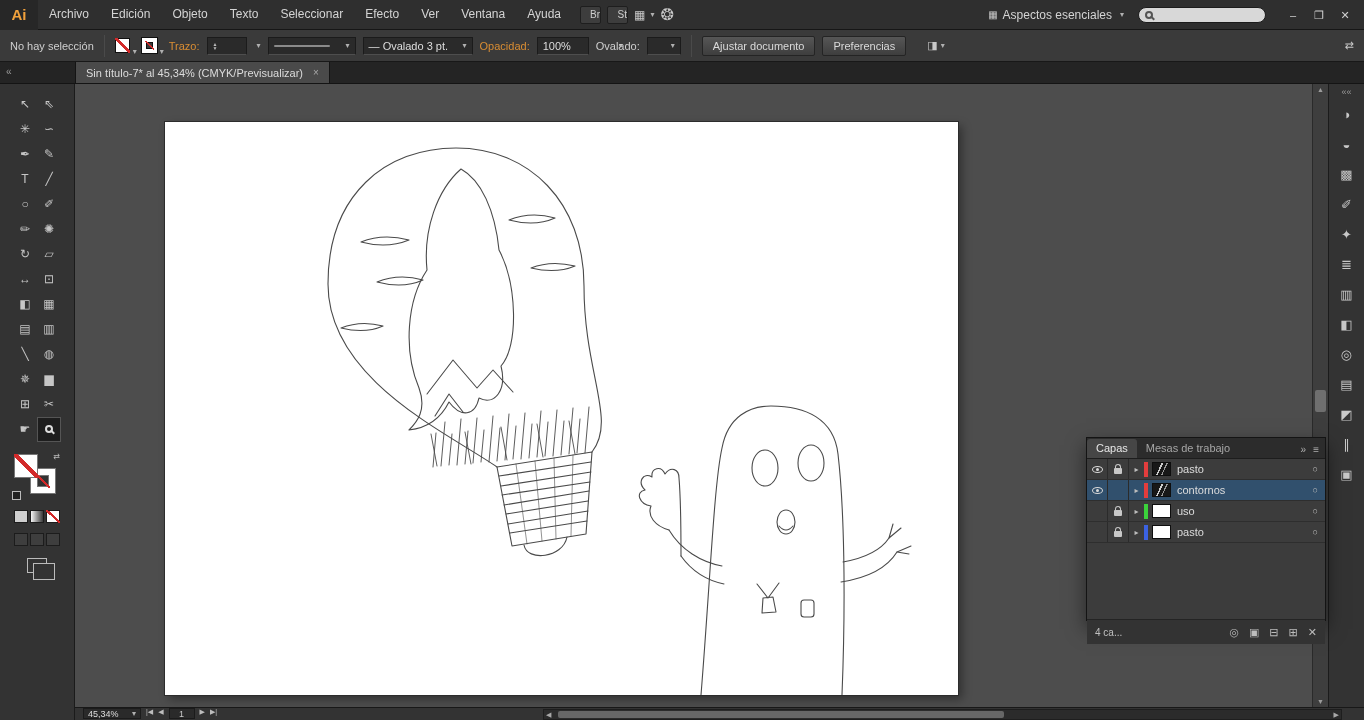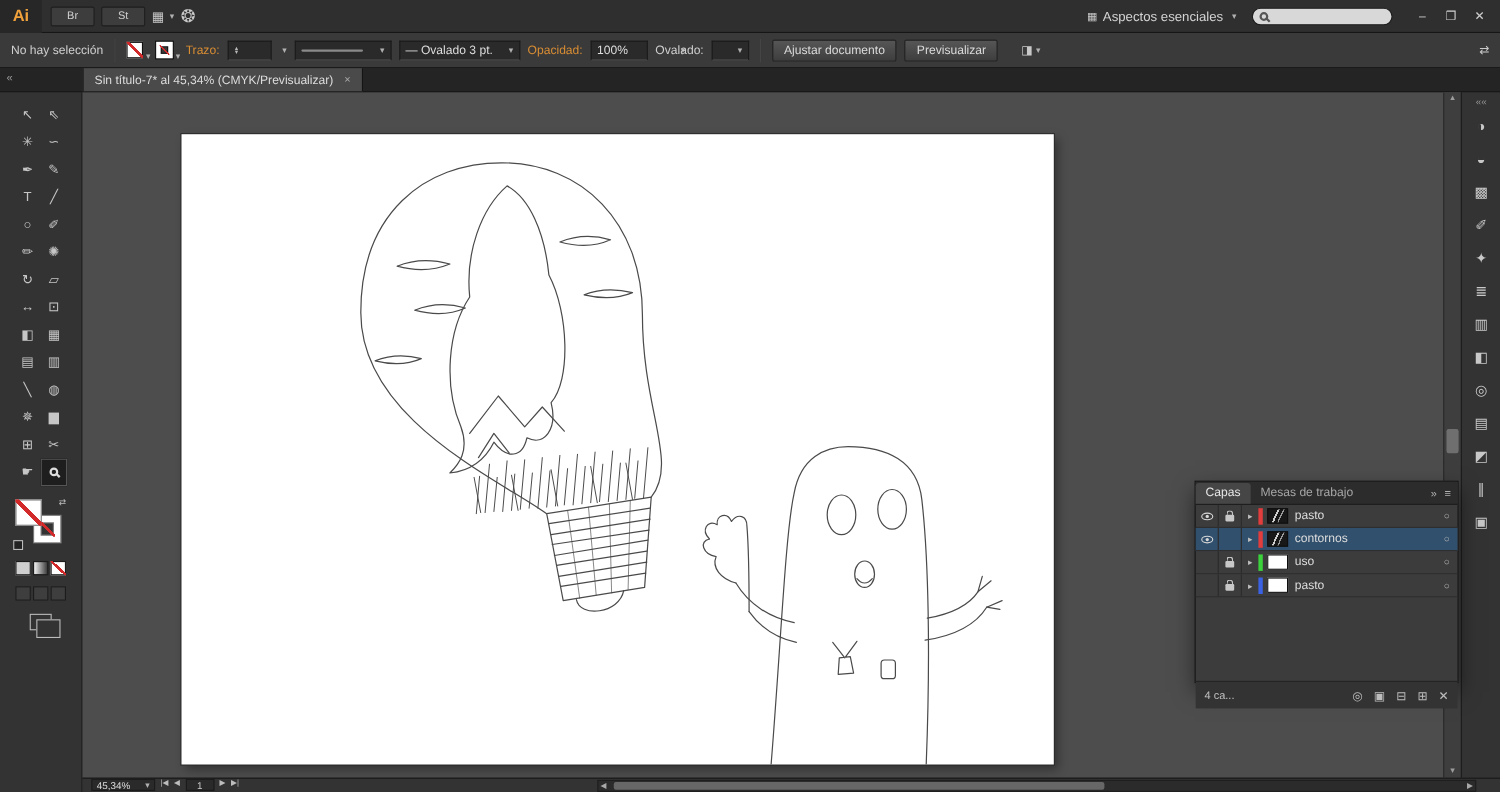--- a/index.html
+++ b/index.html
@@ -118,6 +118,17 @@
 
   <div class="menubar">
     <div class="ai-logo">Ai</div>
+    <nav class="menus" id="menus">
+        <span class="menu-item">Archivo</span>
+        <span class="menu-item">Edición</span>
+        <span class="menu-item">Objeto</span>
+        <span class="menu-item">Texto</span>
+        <span class="menu-item">Seleccionar</span>
+        <span class="menu-item">Efecto</span>
+        <span class="menu-item">Ver</span>
+        <span class="menu-item">Ventana</span>
+        <span class="menu-item">Ayuda</span>
+      </nav>
     <div class="mb-icons">
       <span class="mb-sq">Br</span>
       <span class="mb-sq">St</span>

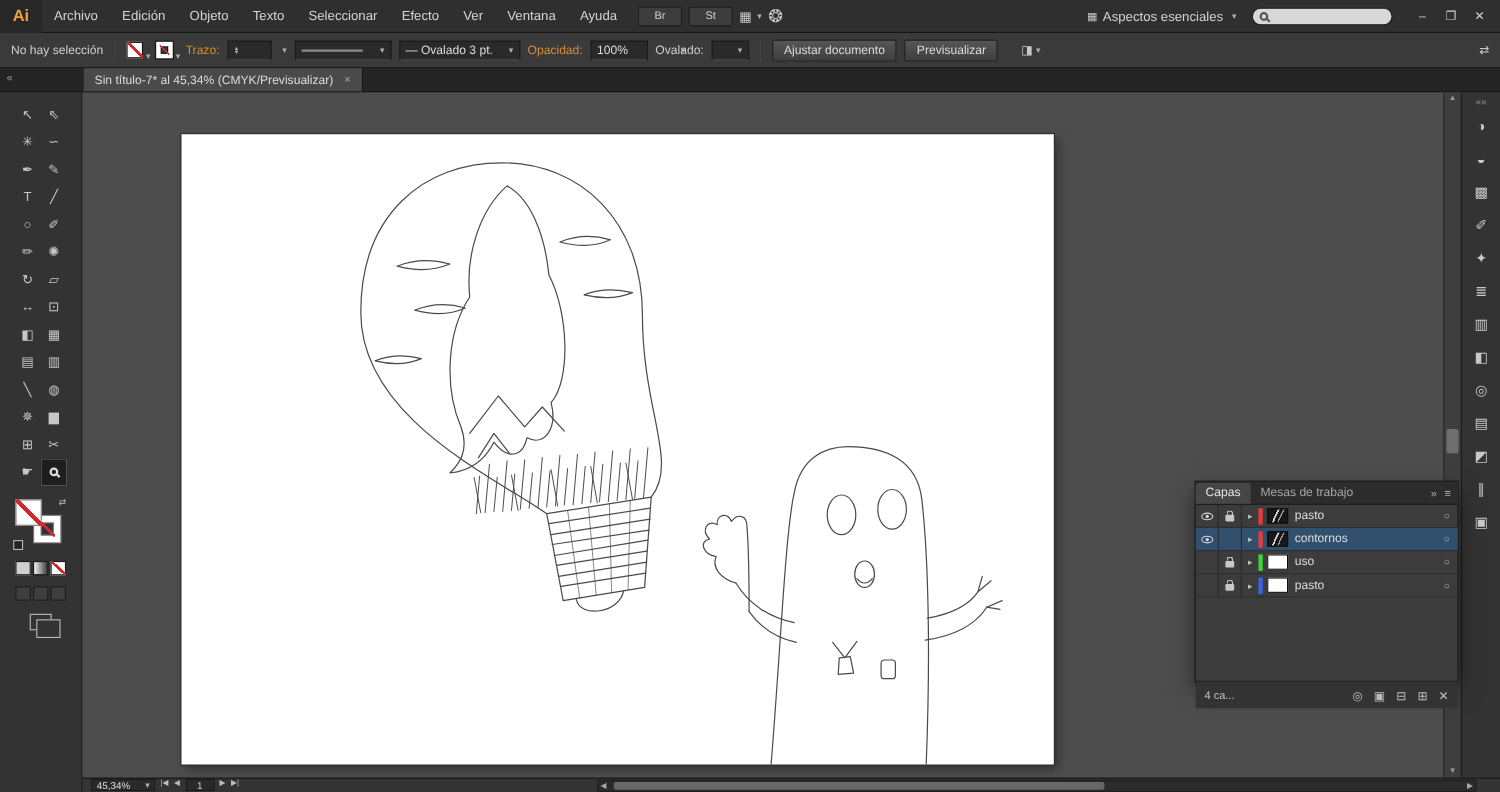--- a/index.html
+++ b/index.html
@@ -13,7 +13,7 @@
   .menus { display:flex; }
   .menu-item { padding:0 11px; font-size:12px; color:#d4d4d4; line-height:29px; cursor:default; }
   .mb-icons { display:flex; align-items:center; margin-left:8px; gap:6px; }
-  .mb-sq { width:40px; height:18px; background:#3d3d3d; border:1px solid #1e1e1e; color:#cfcfcf; font-size:10px; border-radius:2px; text-align:center; line-height:16px; }
+  .mb-sq { width:21px; height:18px; background:#3d3d3d; border:1px solid #1e1e1e; color:#cfcfcf; font-size:10px; border-radius:2px; text-align:right; line-height:16px; }
   .mb-ic { display:flex; align-items:center; color:#c8c8c8; font-size:12px; gap:2px; }
   .mb-right { margin-left:auto; display:flex; align-items:center; gap:14px; padding-right:6px; }
   .workspace { color:#d4d4d4; font-size:12px; display:flex; gap:5px; align-items:center; }

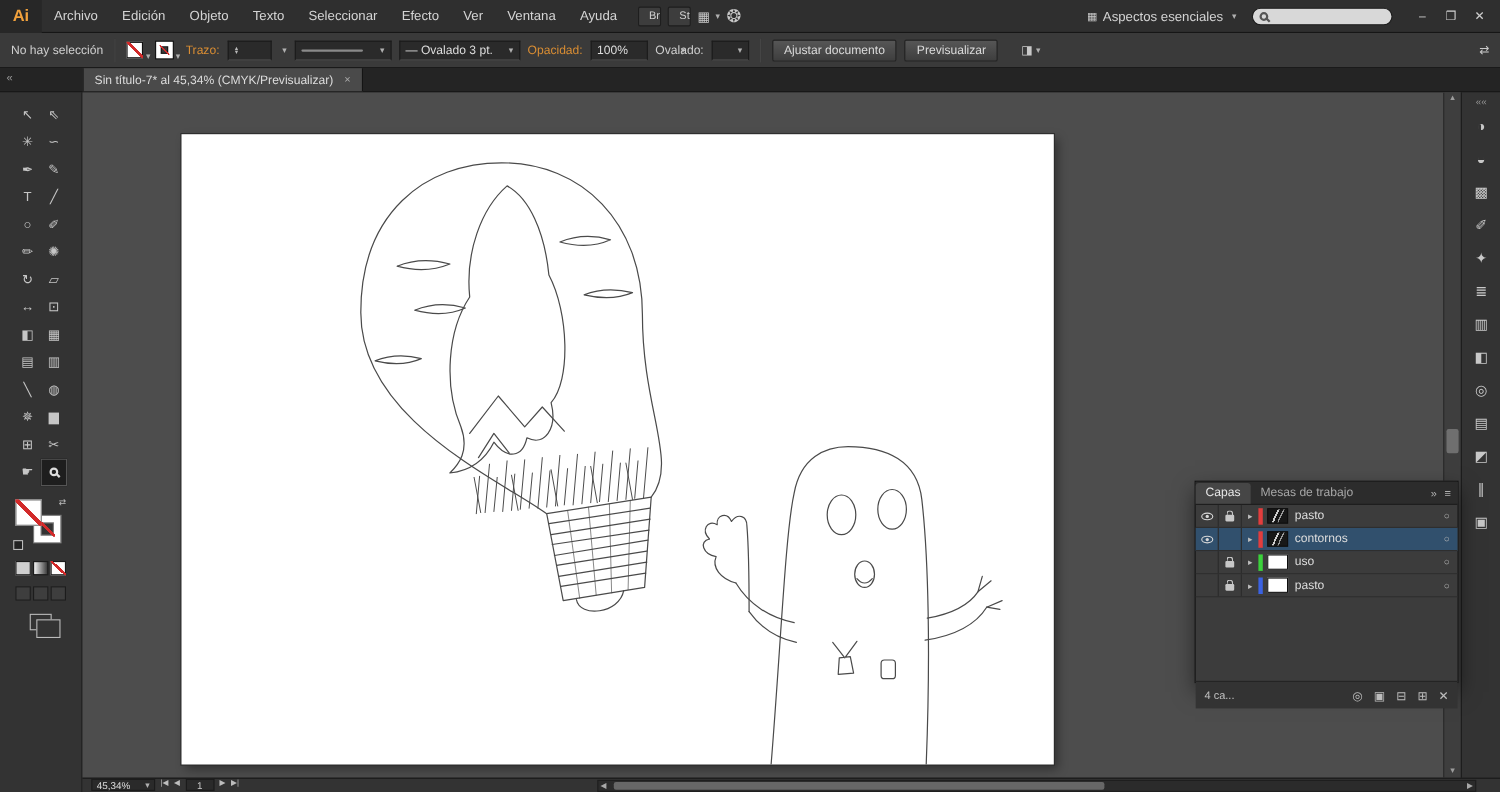--- a/index.html
+++ b/index.html
@@ -191,7 +191,7 @@
       </span>
     <span class="vsep"></span>
     <span class="btn">Ajustar documento</span>
-    <span class="btn">Previsualizar</span>
+    <span class="btn">Preferencias</span>
     <span style="margin-left:14px;display:flex;align-items:center;">
         <span class="gl">◨</span>
         <span class="dd">▾</span>

